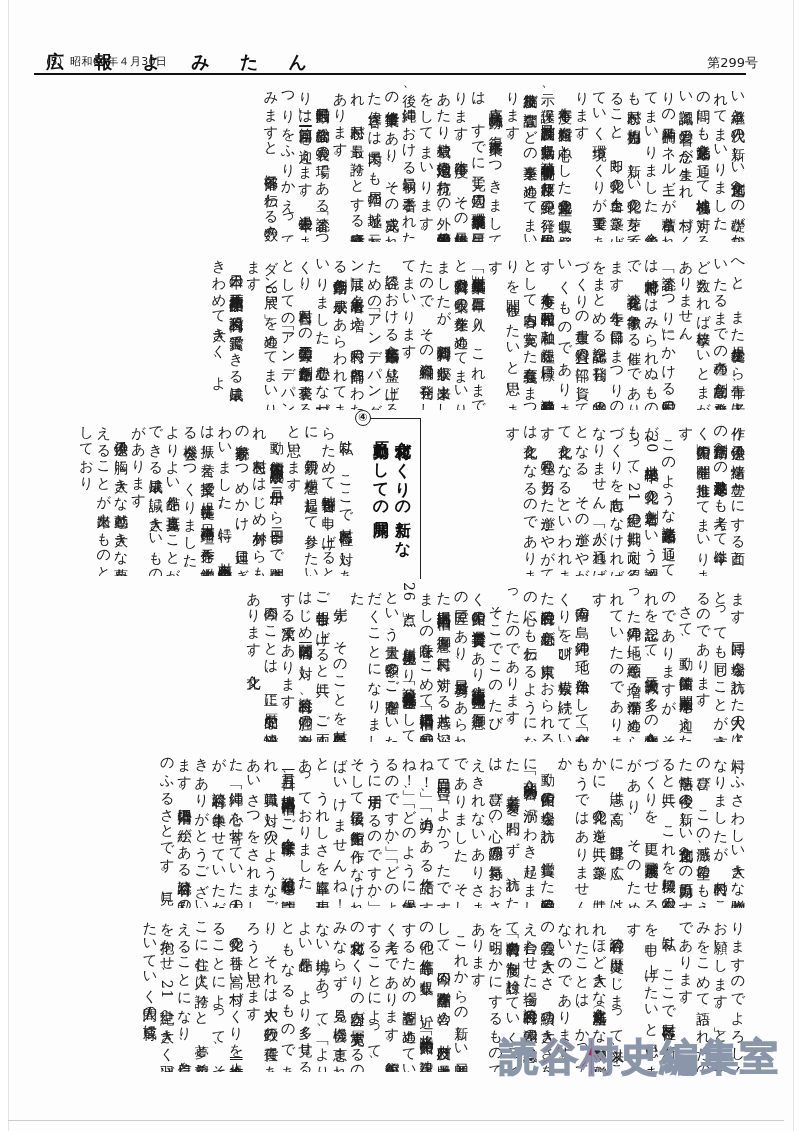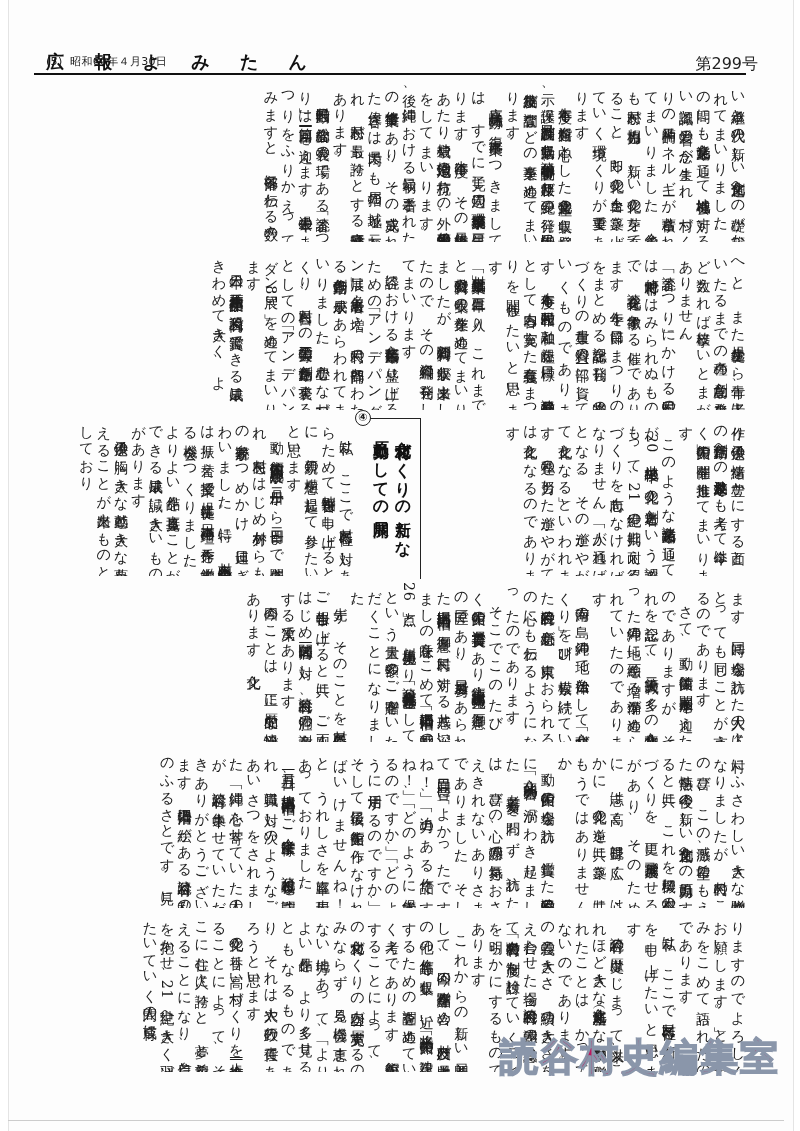--- a/index.html
+++ b/index.html
@@ -8,7 +8,7 @@
   .header { position:absolute; left:34px; top:52px; width:712px; height:22px;margin-left:12px; }
   .hdr-left { position:absolute; left:0; top:2px; font-family:"DejaVu Sans","Liberation Sans",sans-serif; font-size:11px; color:#222; letter-spacing:0.3px; }
   .hdr-title { position:absolute; left:0; right:0; top:-2px; font-size:18px; font-weight:bold; letter-spacing:12px; color:#111; }
-  .hdr-right { position:absolute; right:0; top:2px; font-family:"DejaVu Sans","Liberation Sans",sans-serif; font-size:16px; color:#222; }
+  .hdr-right { position:absolute; right:0; top:2px; font-family:"DejaVu Sans","Liberation Sans",sans-serif; font-size:13px; color:#222; }
   .rule { position:absolute; left:34px; top:73px; width:712px; height:2px; background:#111; }
   .tier { position:absolute; left:36px; width:710px; height:160px; writing-mode:vertical-rl; font-size:14.2px; line-height:17.3px; letter-spacing:0.6px; overflow:hidden; text-align:justify; color:#1c1c1c; }
   .tier p { margin:0; text-indent:1em; }

